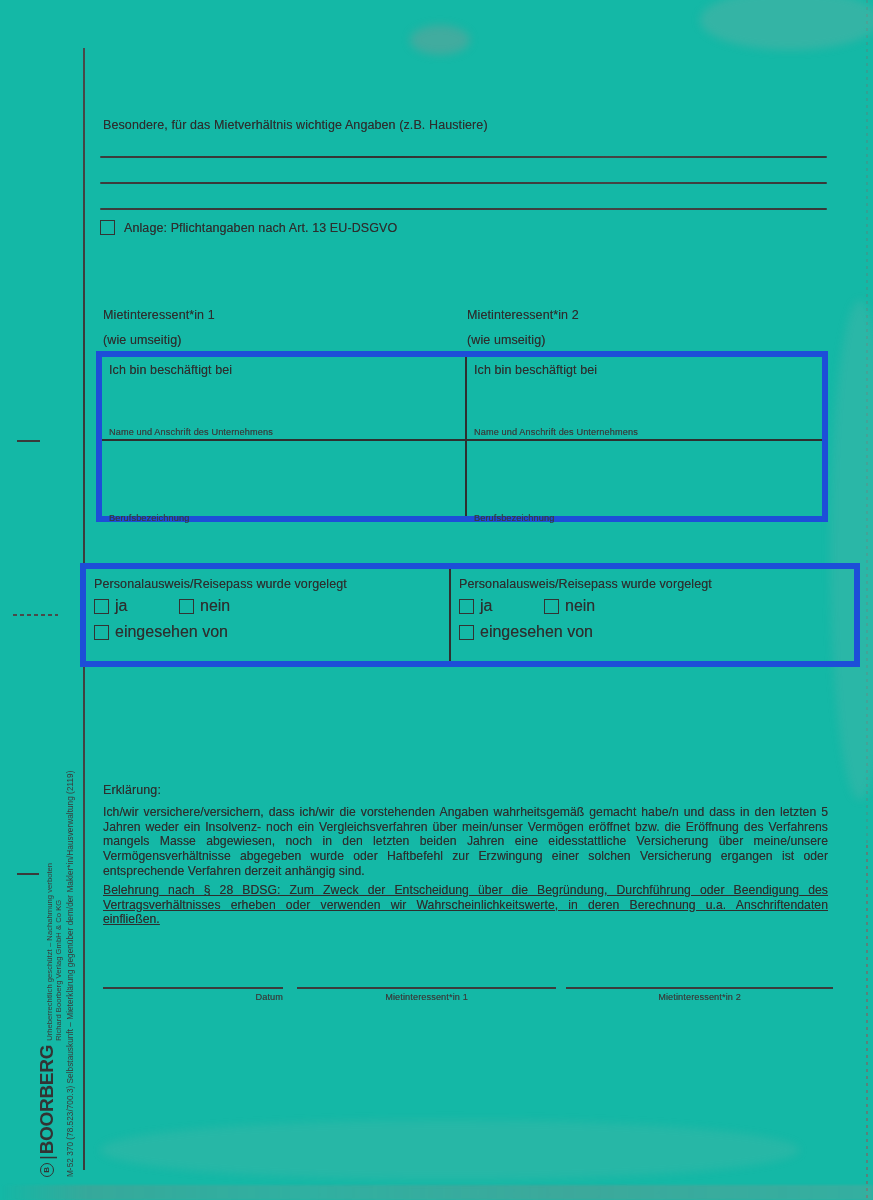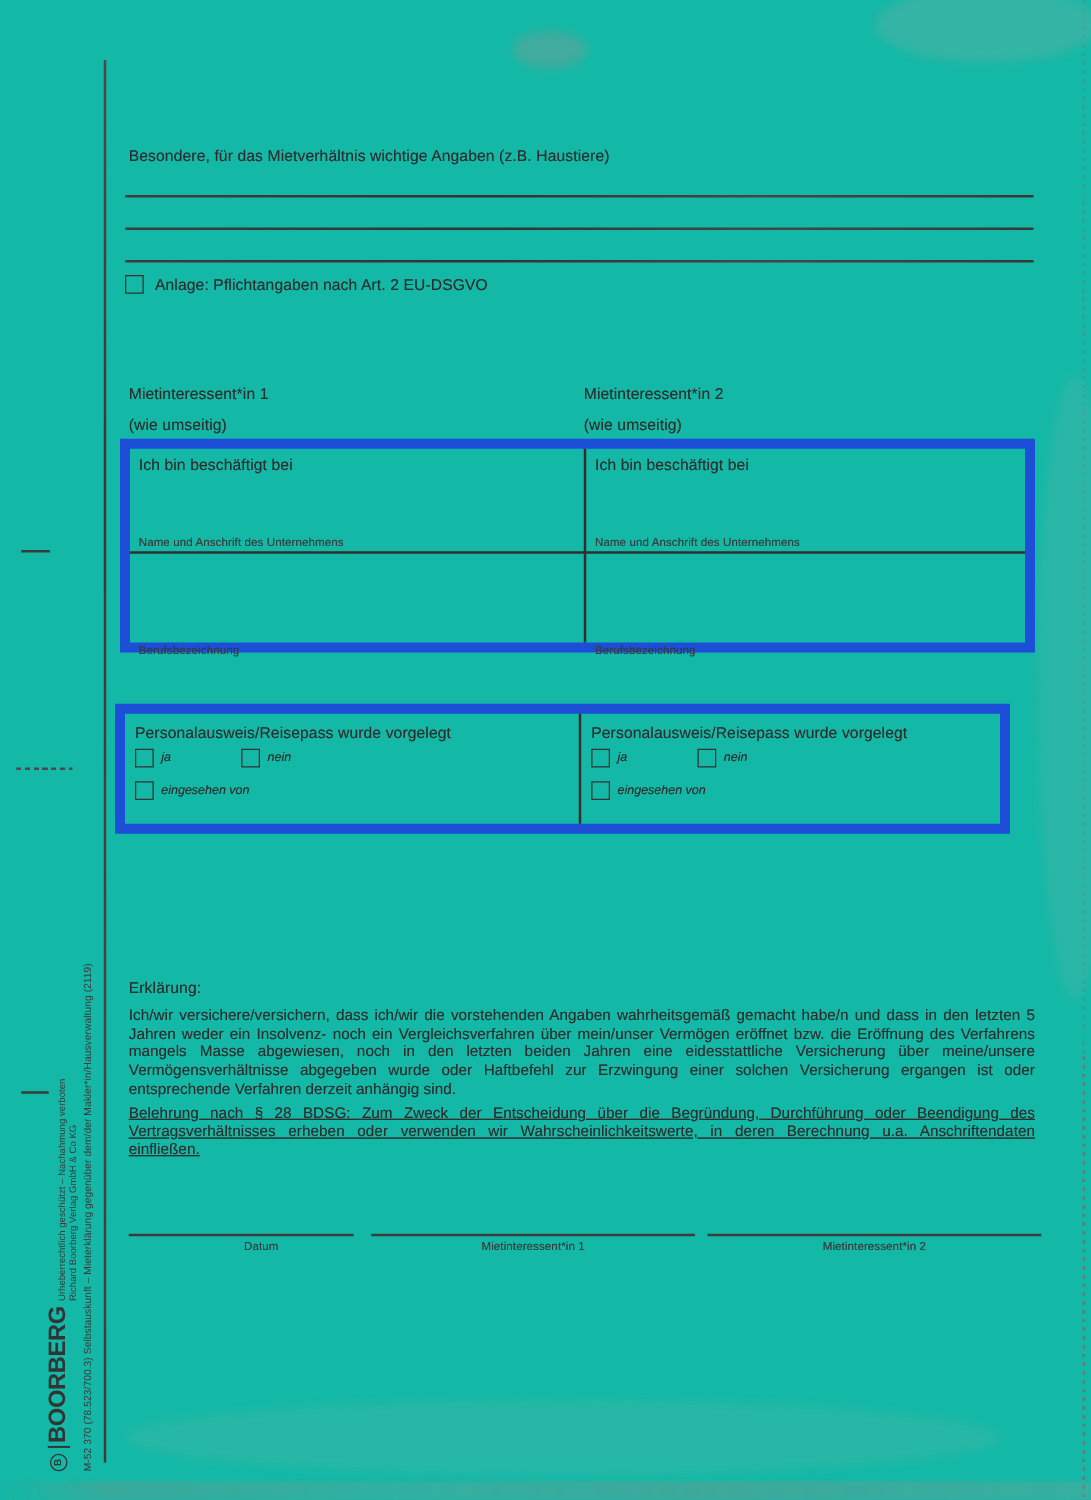--- a/index.html
+++ b/index.html
@@ -87,7 +87,7 @@
   <div class="abs rule" style="left:100px;top:208px;width:727px;"></div>
 
   <div class="abs checkbox" style="left:100px;top:220px;"></div>
-  <div class="abs h-normal txt" style="left:124px;top:221px;">Anlage: Pflichtangaben nach Art. 2 EU-DSGVO</div>
+  <div class="abs h-normal txt" style="left:124px;top:221px;">Anlage: Pflichtangaben nach Art. 13 EU-DSGVO</div>
 
 
   <div class="abs h-normal txt" style="left:103px;top:308px;">Mietinteressent*in 1</div>

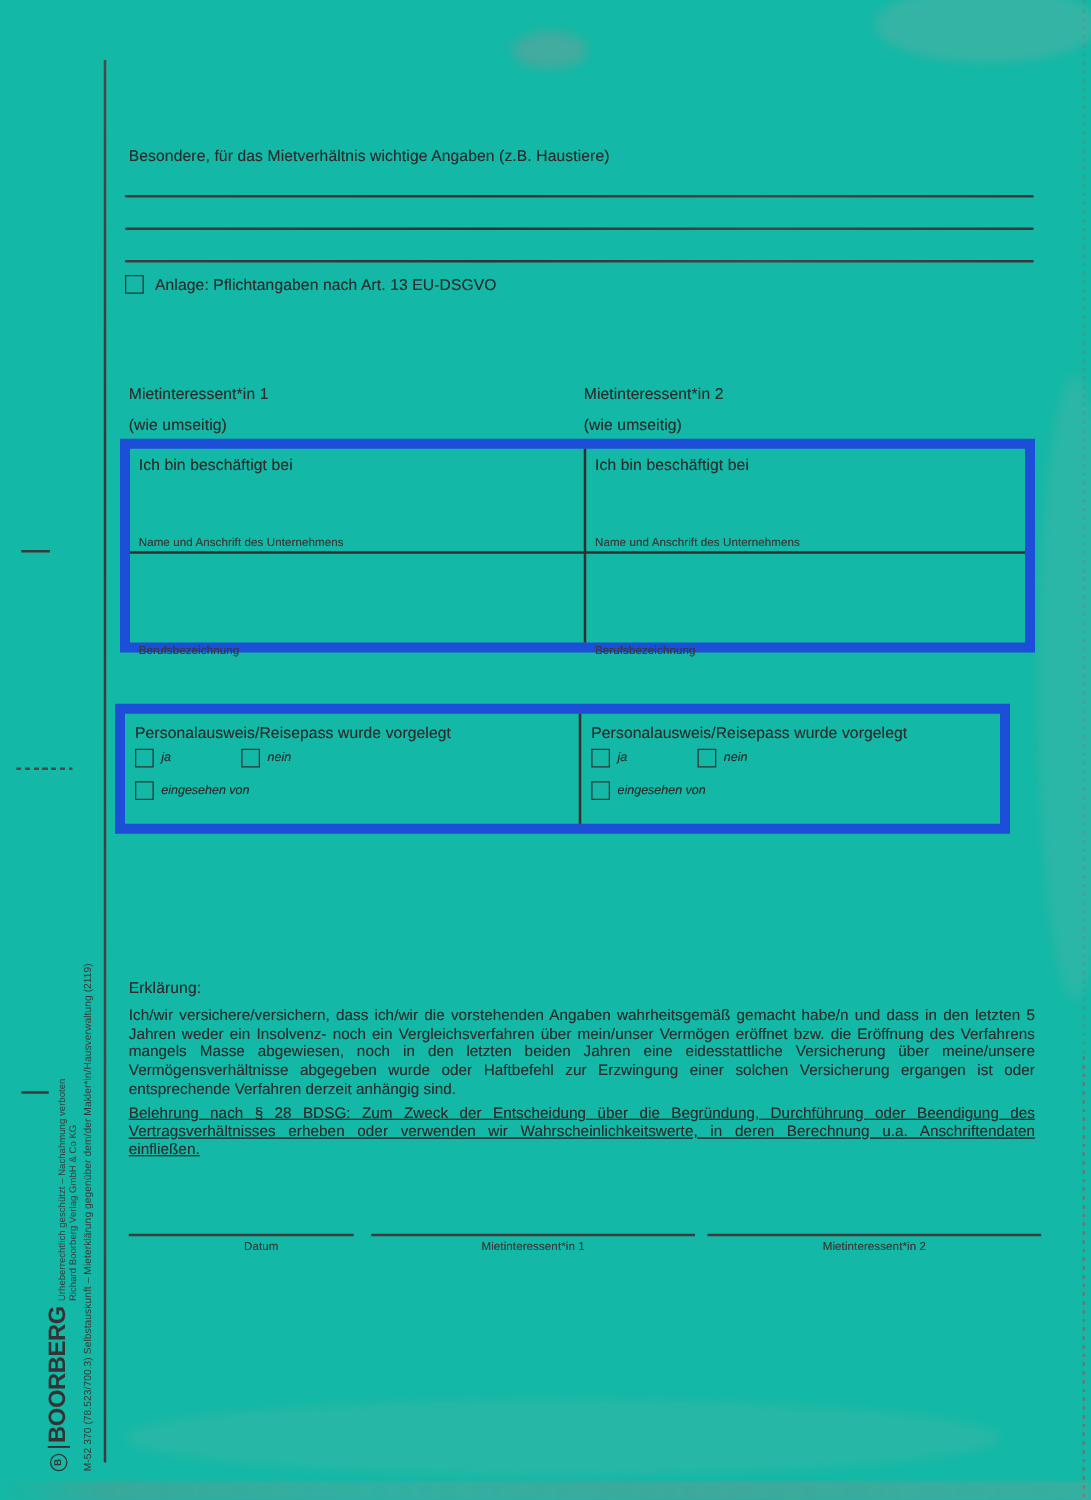--- a/index.html
+++ b/index.html
@@ -39,7 +39,7 @@
   .checkbox{width:15px;height:15px;border:1.7px solid #333;background:transparent;display:inline-block;}
 
   
-  .form-table{border:8px solid #1d4ed8;}
+  .form-table{border:6px solid #1d4ed8;}
   .v-divider{width:2px;background:#2f2f2f;position:absolute;top:0;bottom:0;}
   .h-divider{height:2px;background:#2f2f2f;position:absolute;left:0;right:0;}
   .cell{position:absolute;top:0;bottom:0;}

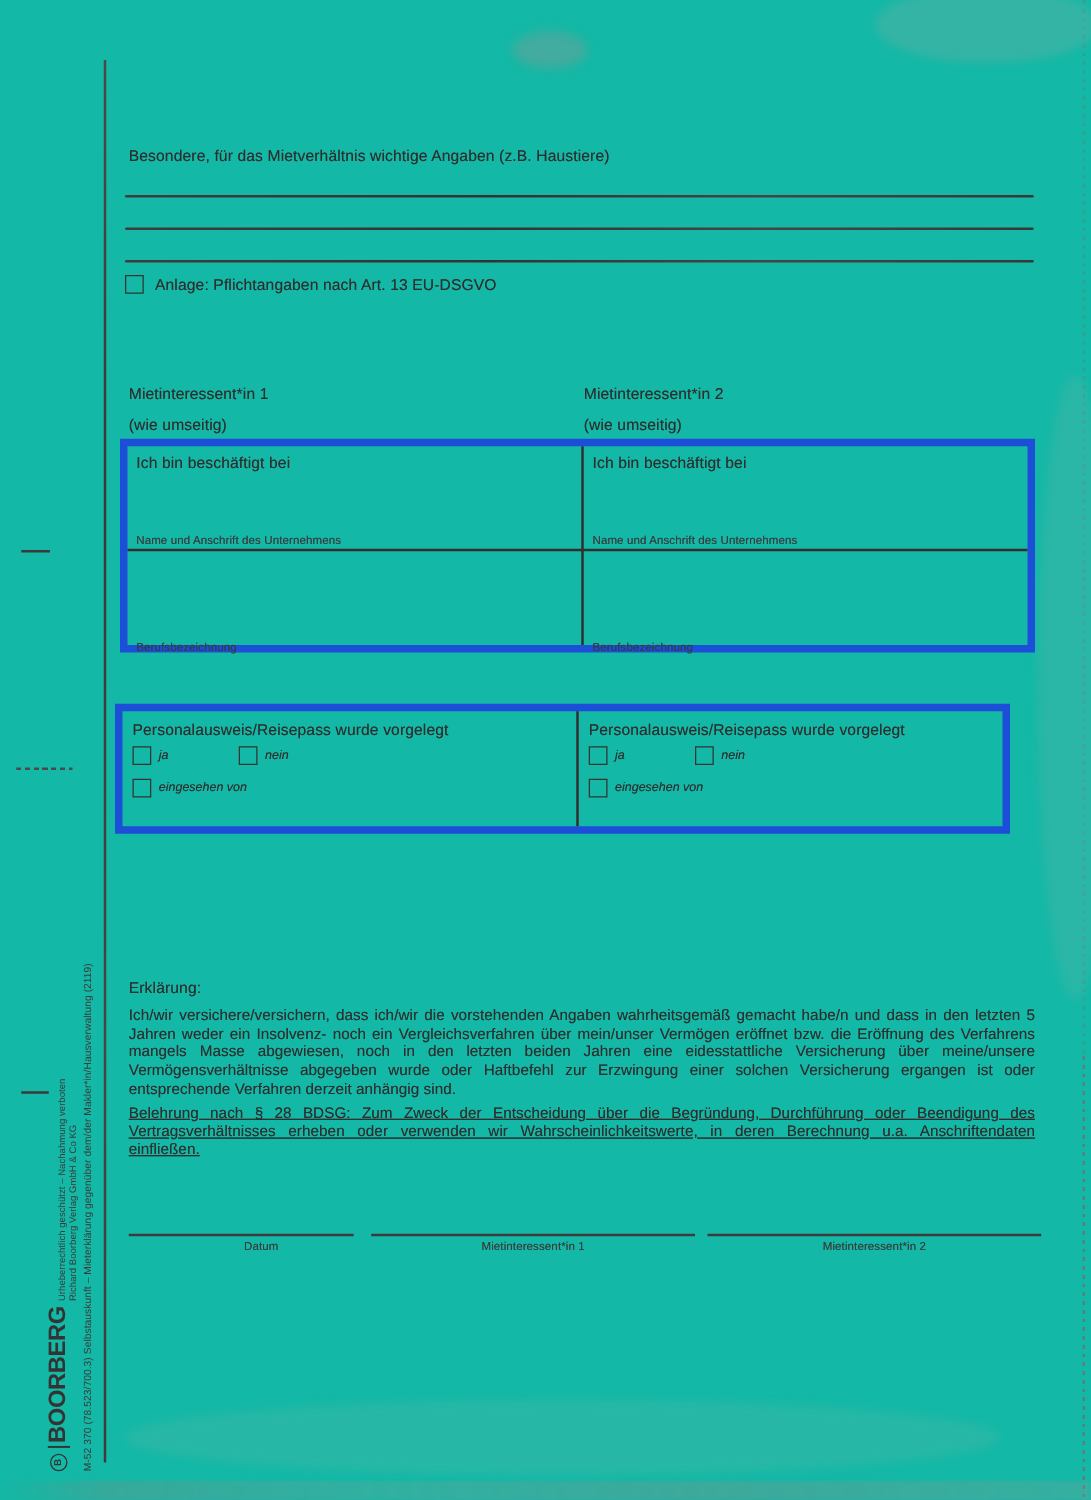--- a/index.html
+++ b/index.html
@@ -116,7 +116,7 @@
     </div>
   </div>
 
-  <div class="abs form-table" style="left:92px;top:563px;width:716px;height:104px;">
+  <div class="abs form-table" style="left:80px;top:563px;width:780px;height:104px;">
     <div class="v-divider" style="left:363px;"></div>
 
     <div class="cell" style="left:0;width:363px;">

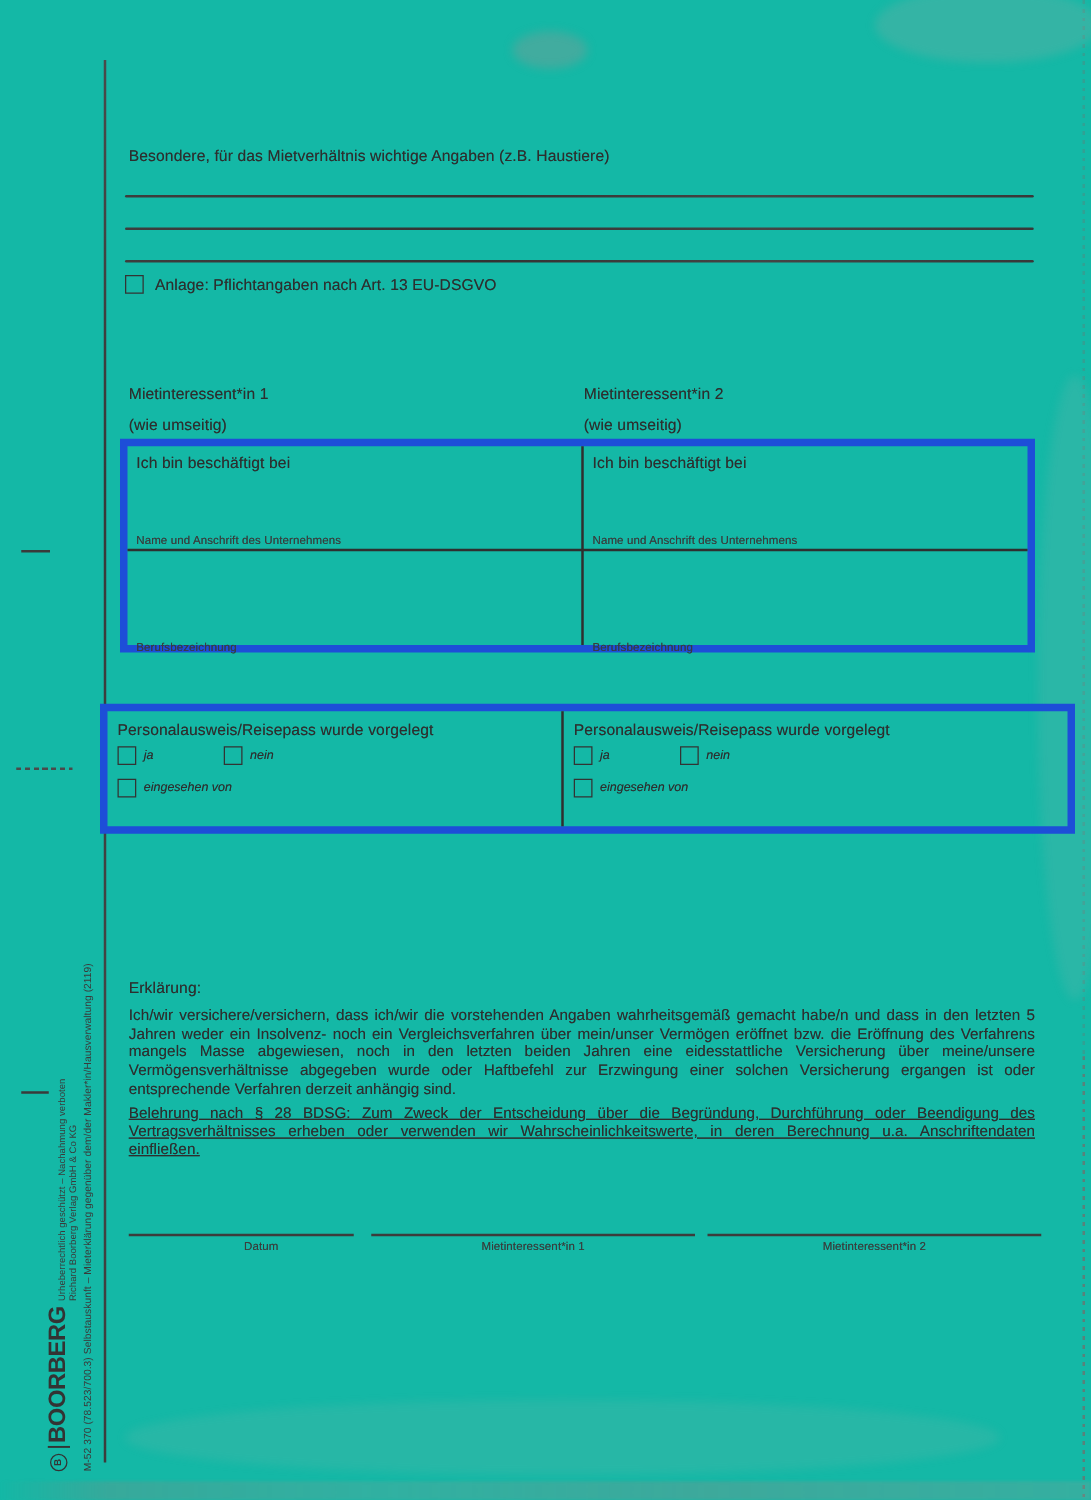--- a/index.html
+++ b/index.html
@@ -45,7 +45,7 @@
   .cell{position:absolute;top:0;bottom:0;}
 
   .cb-row{position:absolute;display:flex;align-items:center;gap:6px;}
-  .cb-row .lbl{font-size:10px;font-style:italic;}
+  .cb-row .lbl{font-size:16px;}
 
   
   .imprint{

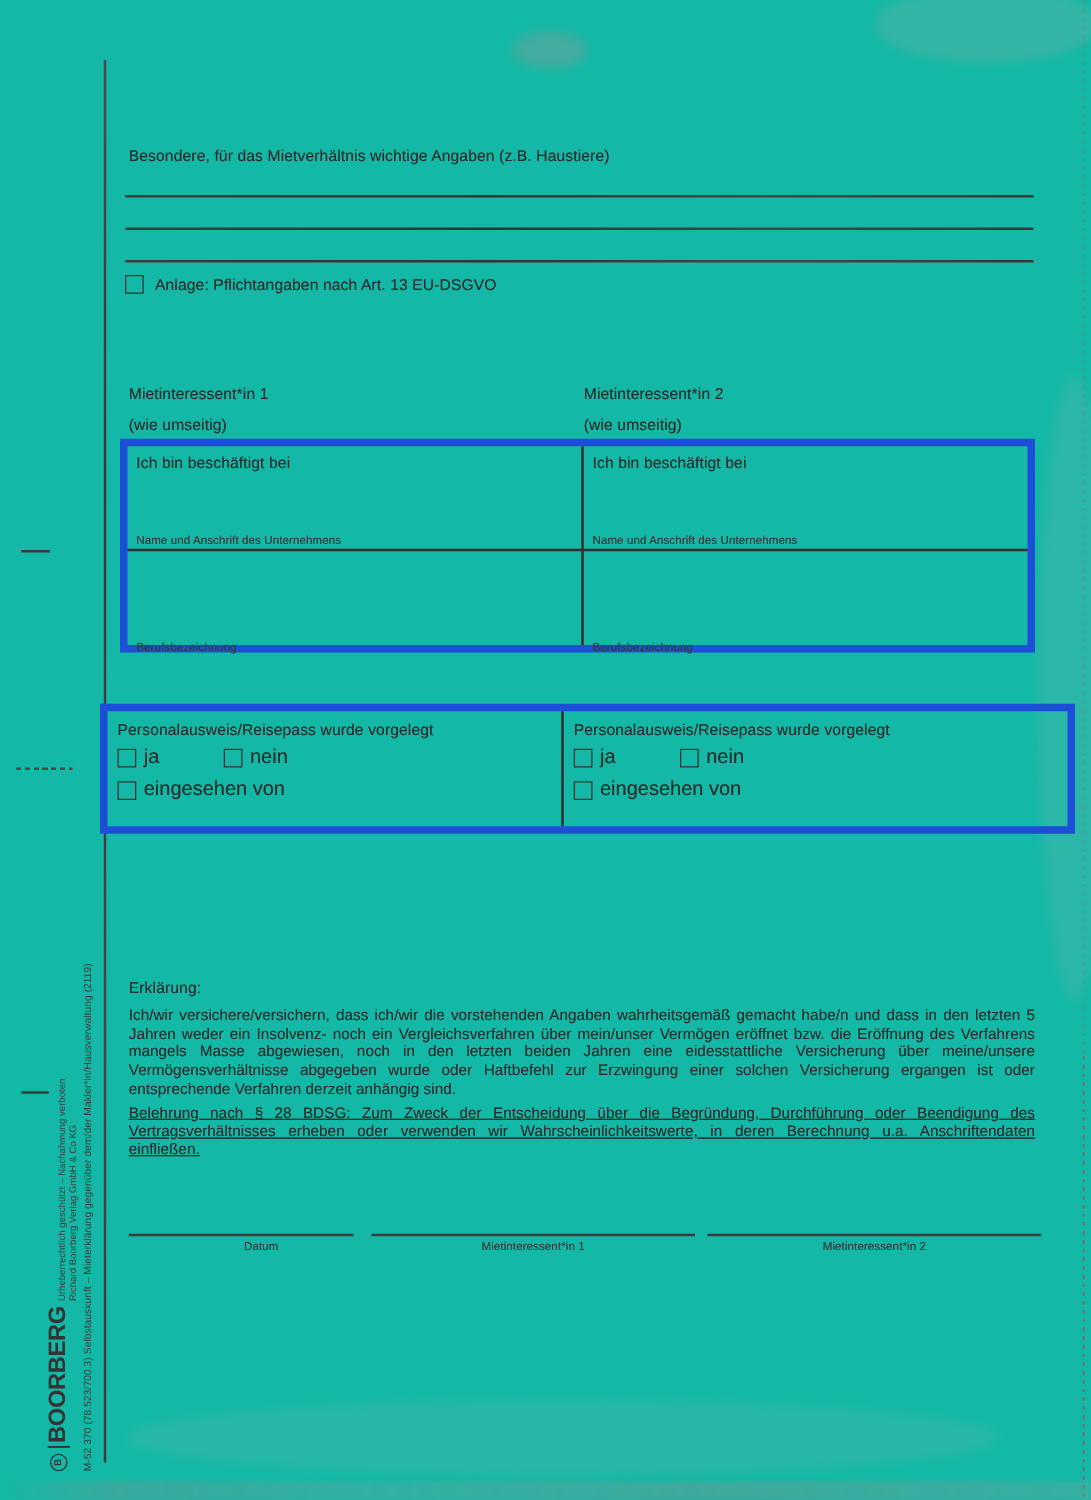--- a/index.html
+++ b/index.html
@@ -159,7 +159,7 @@
   <div class="abs sig-rule" style="left:103px;top:987px;width:180px;"></div>
   <div class="abs sig-rule" style="left:297px;top:987px;width:259px;"></div>
   <div class="abs sig-rule" style="left:566px;top:987px;width:267px;"></div>
-  <div class="abs small-lbl txt" style="left:119px;top:992px;width:180px;text-align:center;">Datum</div>
+  <div class="abs small-lbl txt" style="left:103px;top:992px;width:180px;text-align:right;">Datum</div>
   <div class="abs small-lbl txt" style="left:297px;top:992px;width:259px;text-align:center;">Mietinteressent*in 1</div>
   <div class="abs small-lbl txt" style="left:566px;top:992px;width:267px;text-align:center;">Mietinteressent*in 2</div>
 

